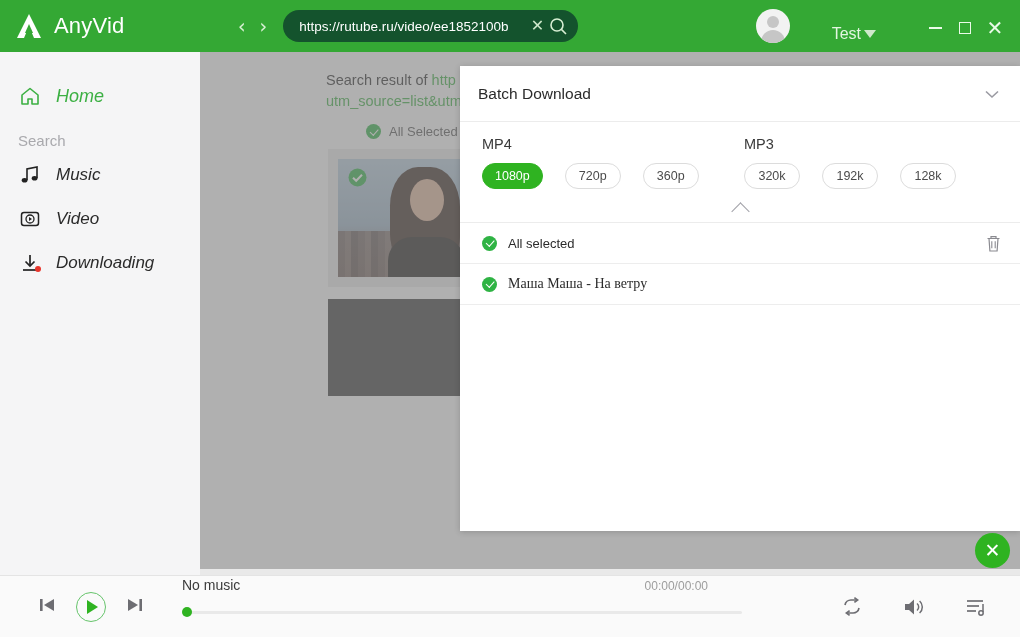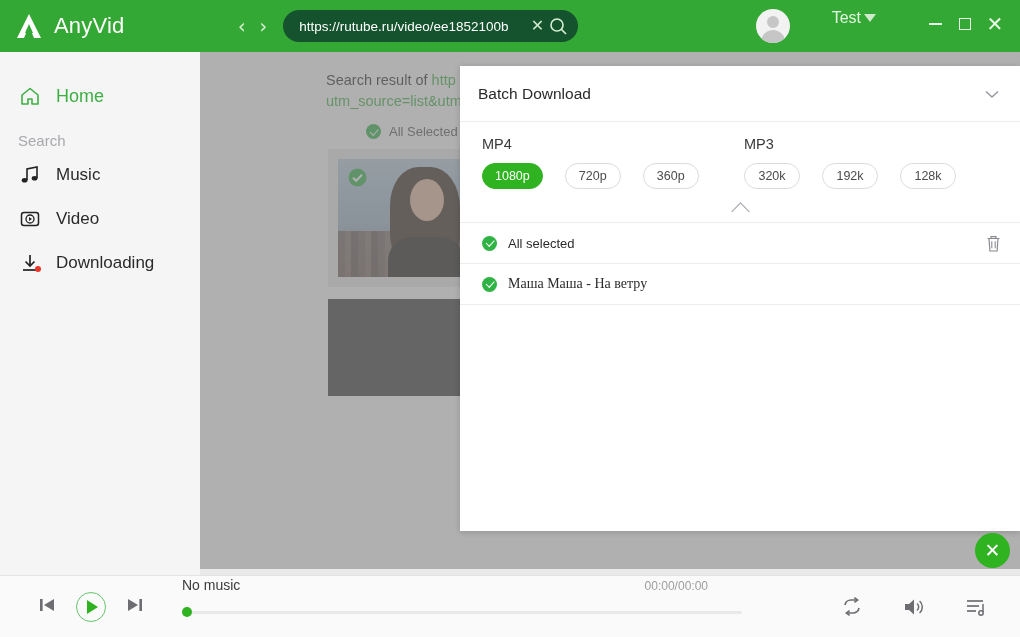--- a/index.html
+++ b/index.html
@@ -40,7 +40,7 @@
   .url-clear { color: #cfe9cb; font-size: 16px; margin: 0 5px 0 2px; line-height: 1; }
   .url-search { width: 19px; height: 19px; }
   .hdr-right {
-    margin-left: auto; display: flex; align-items: flex-start; gap: 0; padding-right: 10px;
+    margin-left: auto; display: flex; align-items: flex-end; gap: 0; padding-right: 10px;
   }
   .avatar {
     width: 34px; height: 34px; border-radius: 50%;

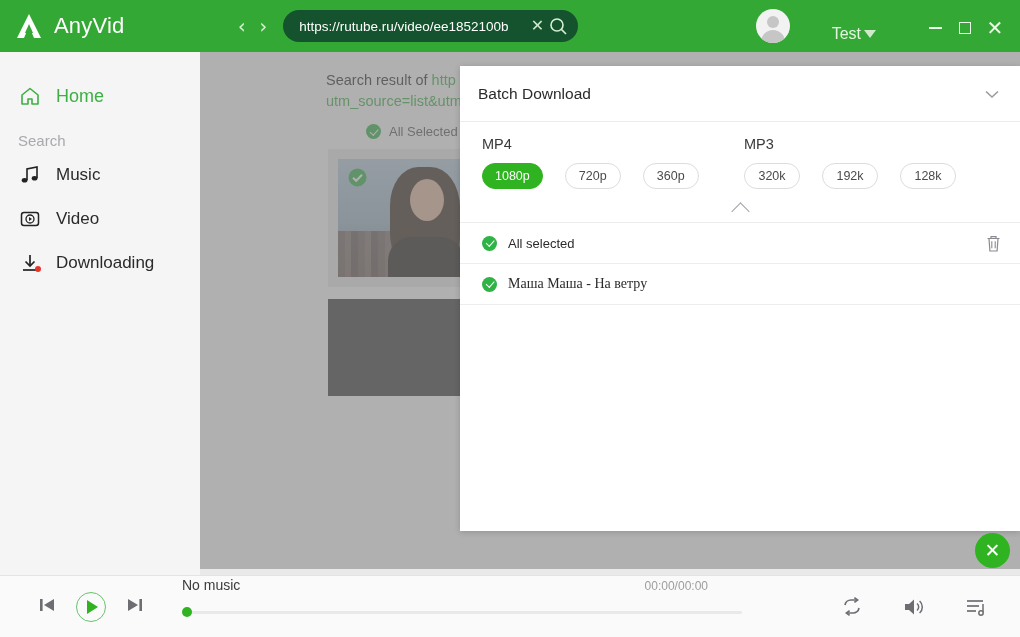--- a/index.html
+++ b/index.html
@@ -80,7 +80,7 @@
   }
   .nav-item.home { margin-top: 22px; }
   .nav-ico { width: 24px; height: 24px; display: flex; align-items: center; justify-content: center; position: relative; }
-  .nav-label { font-size: 17px; color: #2b2b2b; }
+  .nav-label { font-size: 17px; color: #2b2b2b; font-style: italic; }
   .nav-item.home .nav-label { color: #3cb043; font-size: 18px; }
   .section-label {
     font-size: 15px; color: #a9a9ad; padding-left: 18px; margin-top: 14px; margin-bottom: 4px;

